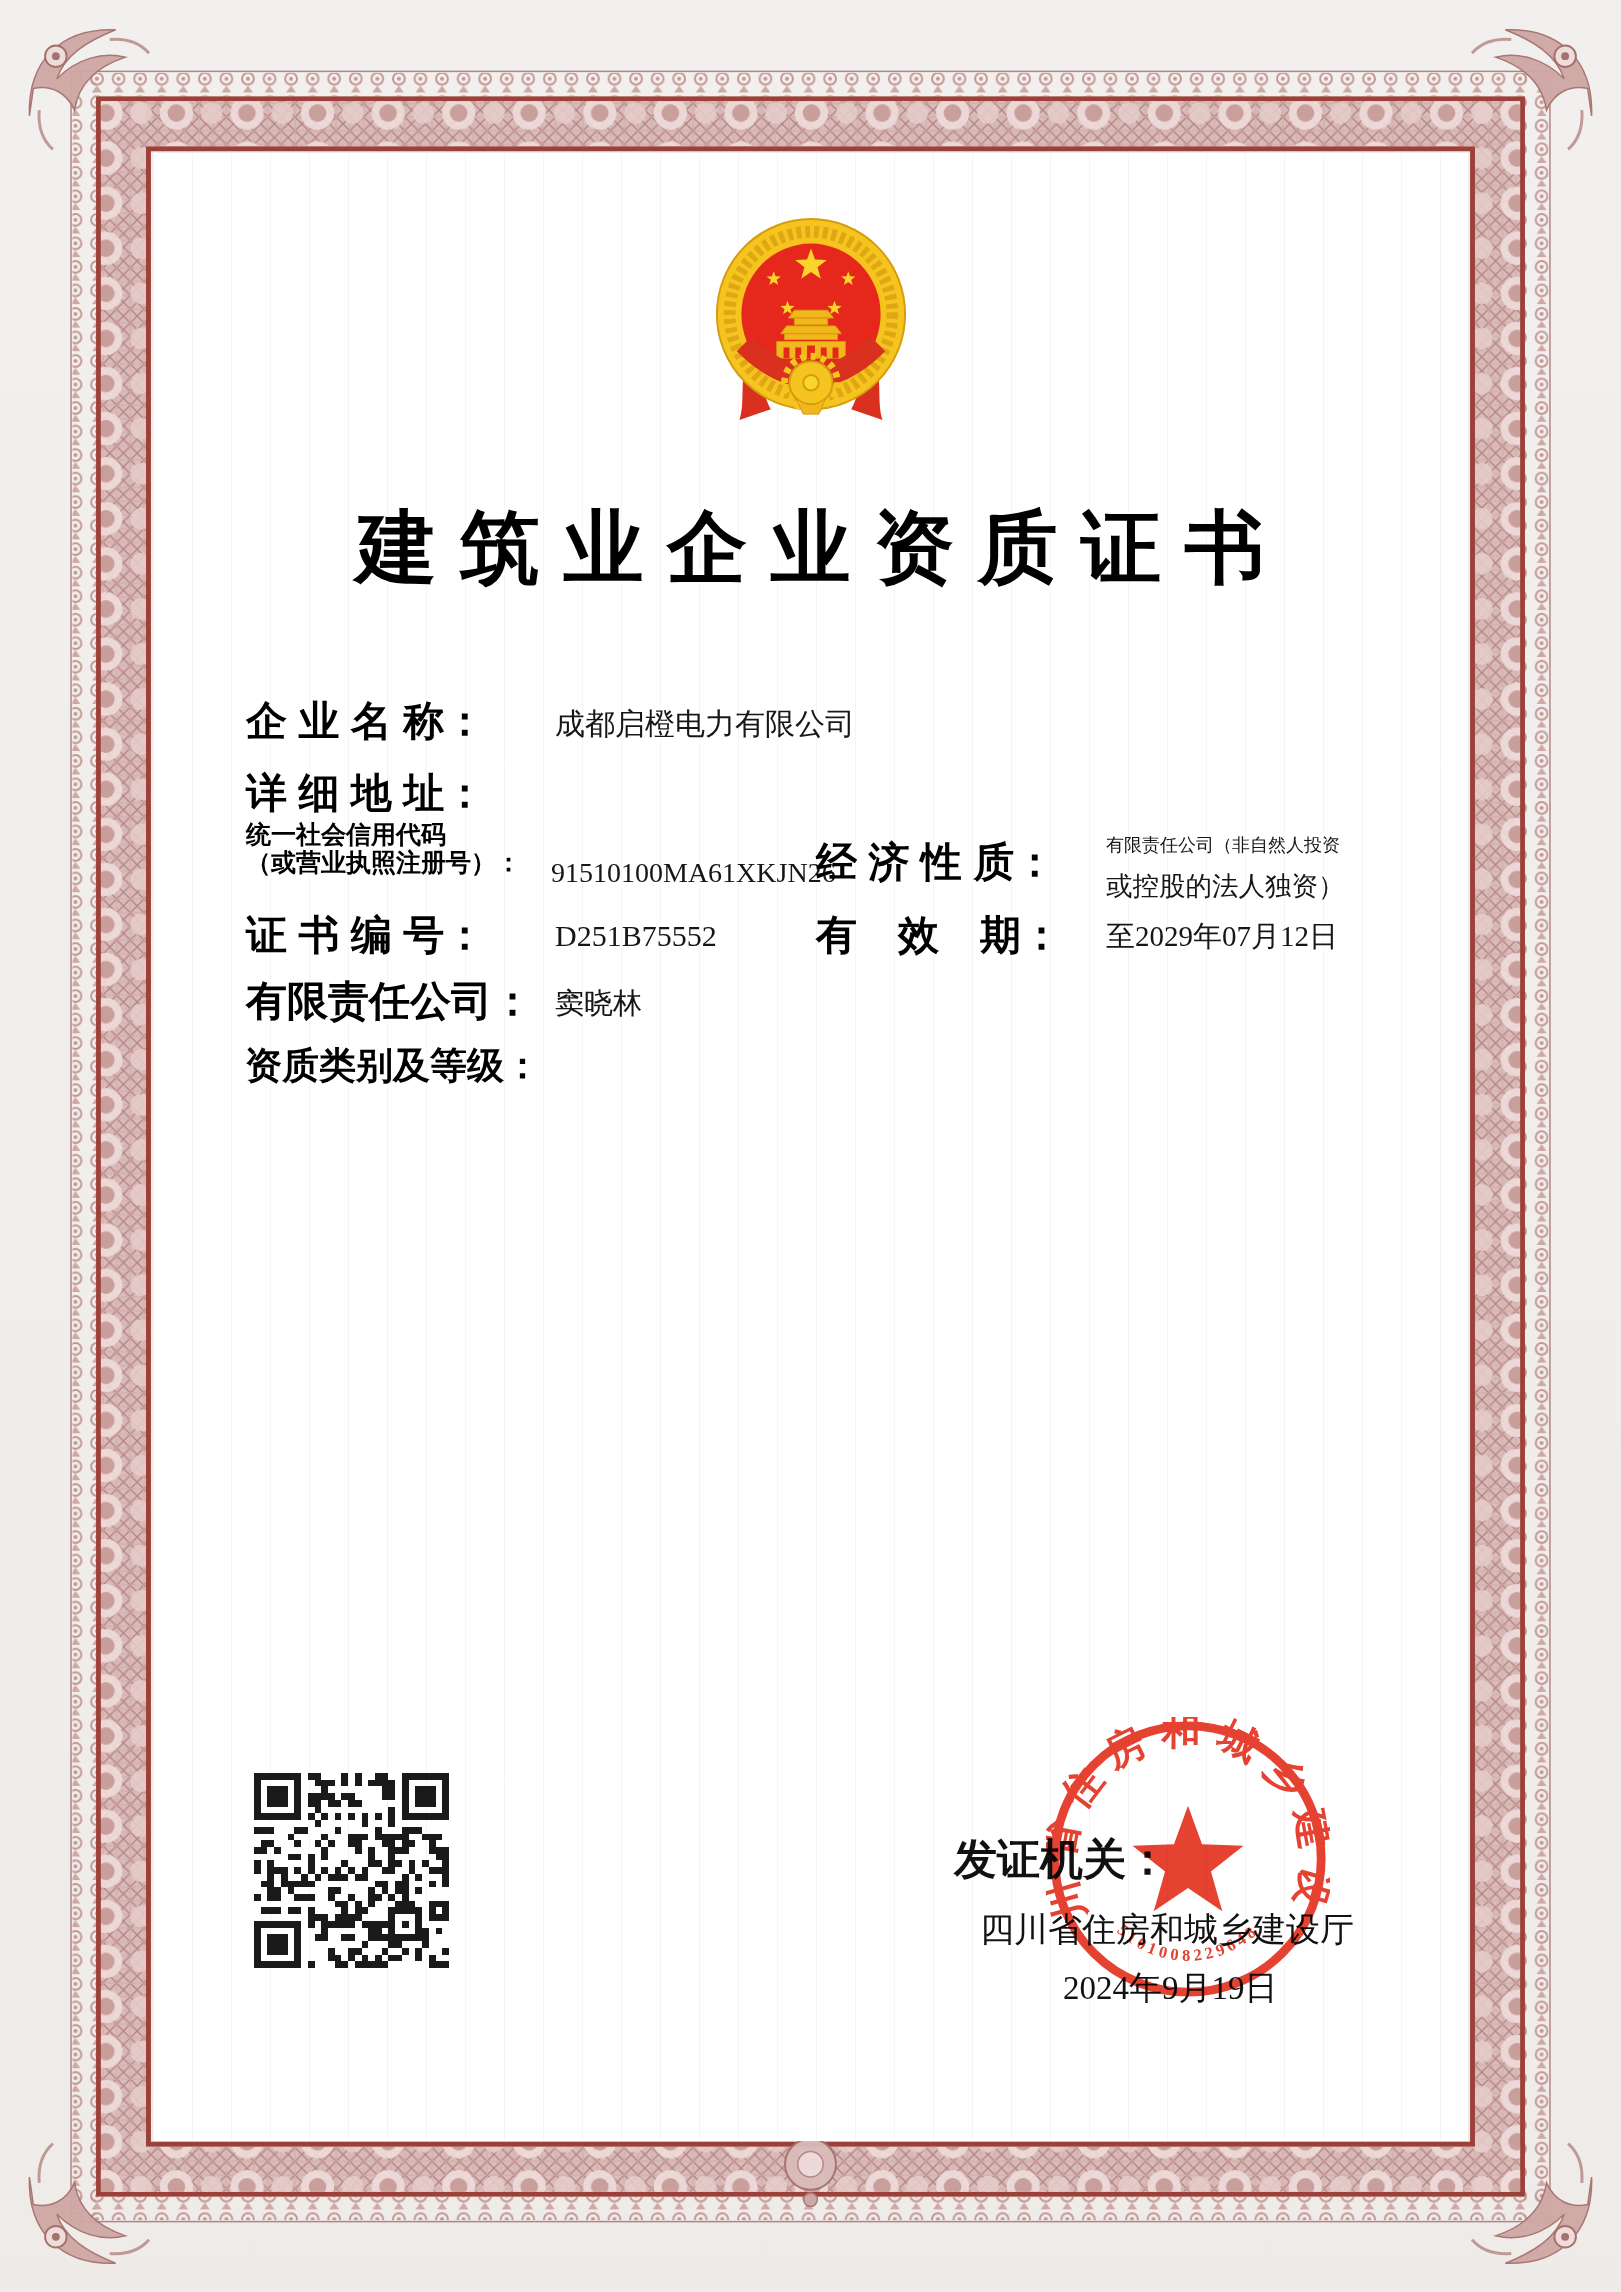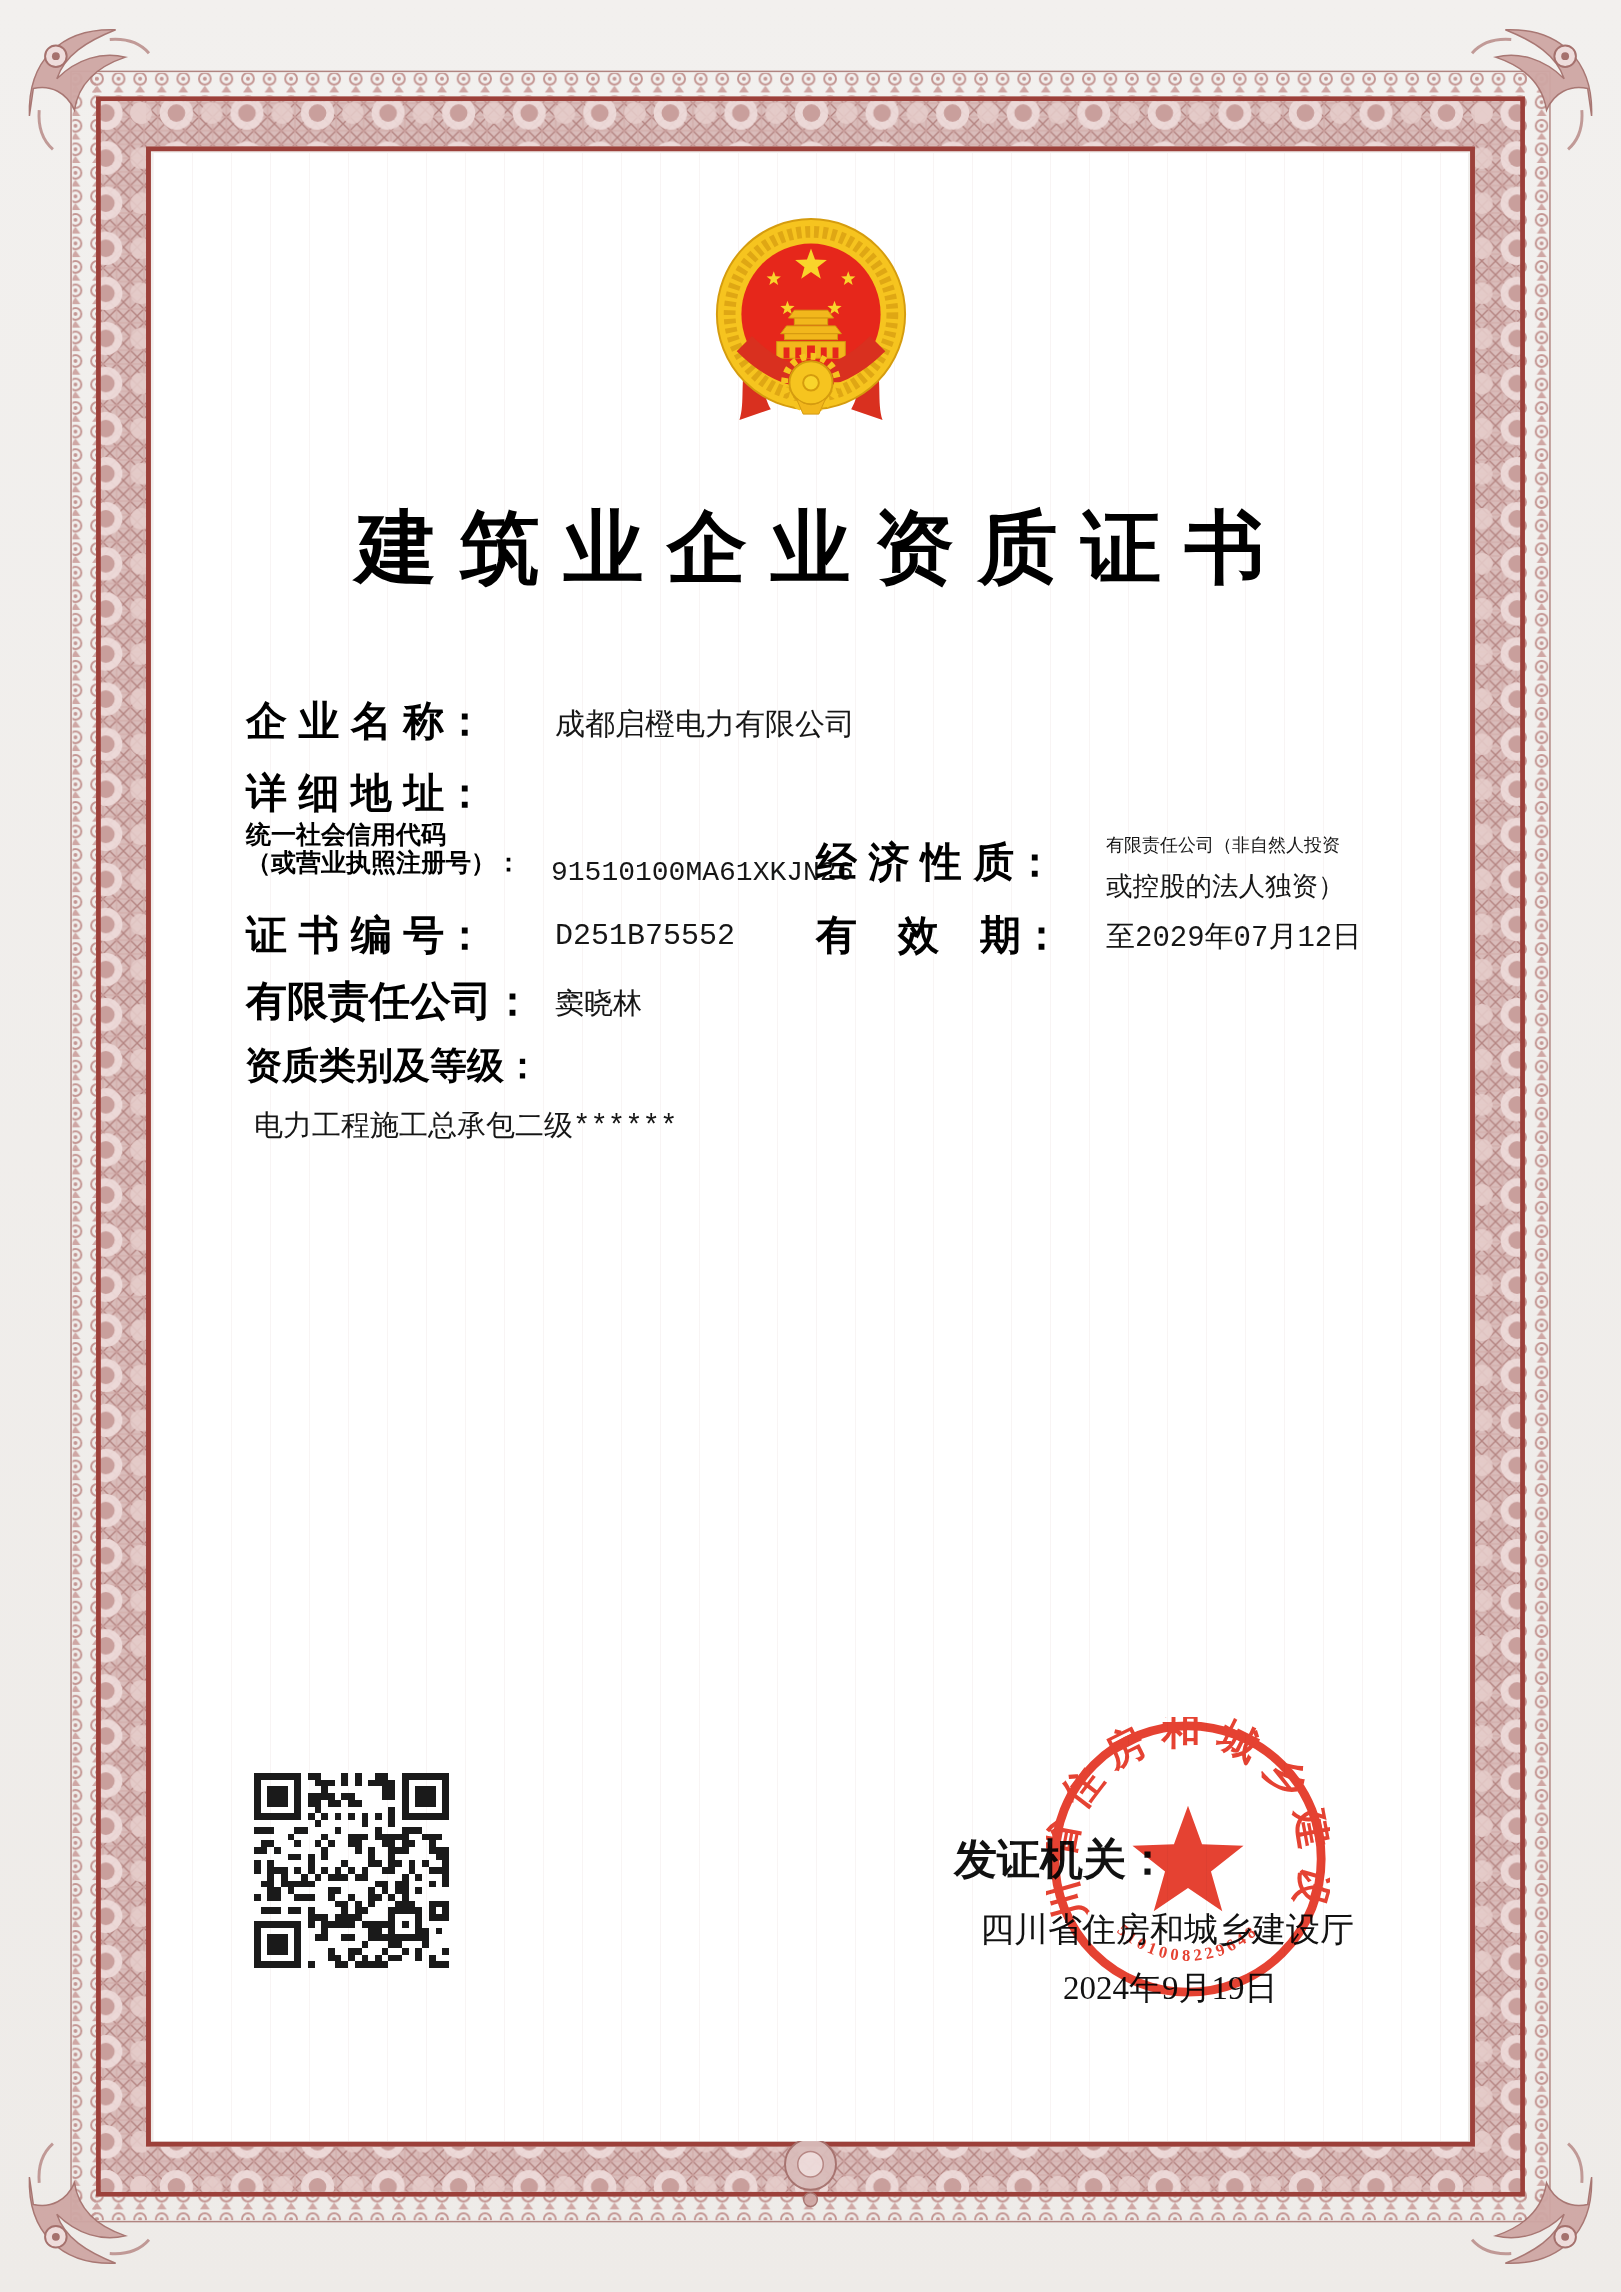--- a/index.html
+++ b/index.html
@@ -16,7 +16,7 @@
          font-size:80px;font-weight:bold;letter-spacing:23.5px;padding-left:23.5px;box-sizing:border-box;
          font-family:"Liberation Sans","DejaVu Sans",sans-serif;color:#000;}
   .lbl{position:absolute;font-weight:bold;color:#000;white-space:nowrap;}
-  .val{position:absolute;font-family:Liberation Mono, monospace;color:#161616;white-space:nowrap;}
+  .val{position:absolute;font-family:Liberation Serif, serif;color:#161616;white-space:nowrap;}
   .lbl-main{font-size:41px;}
   .lbl-small{font-size:25px;line-height:27.4px;}
   .qr{position:absolute;left:254px;top:1773px;}

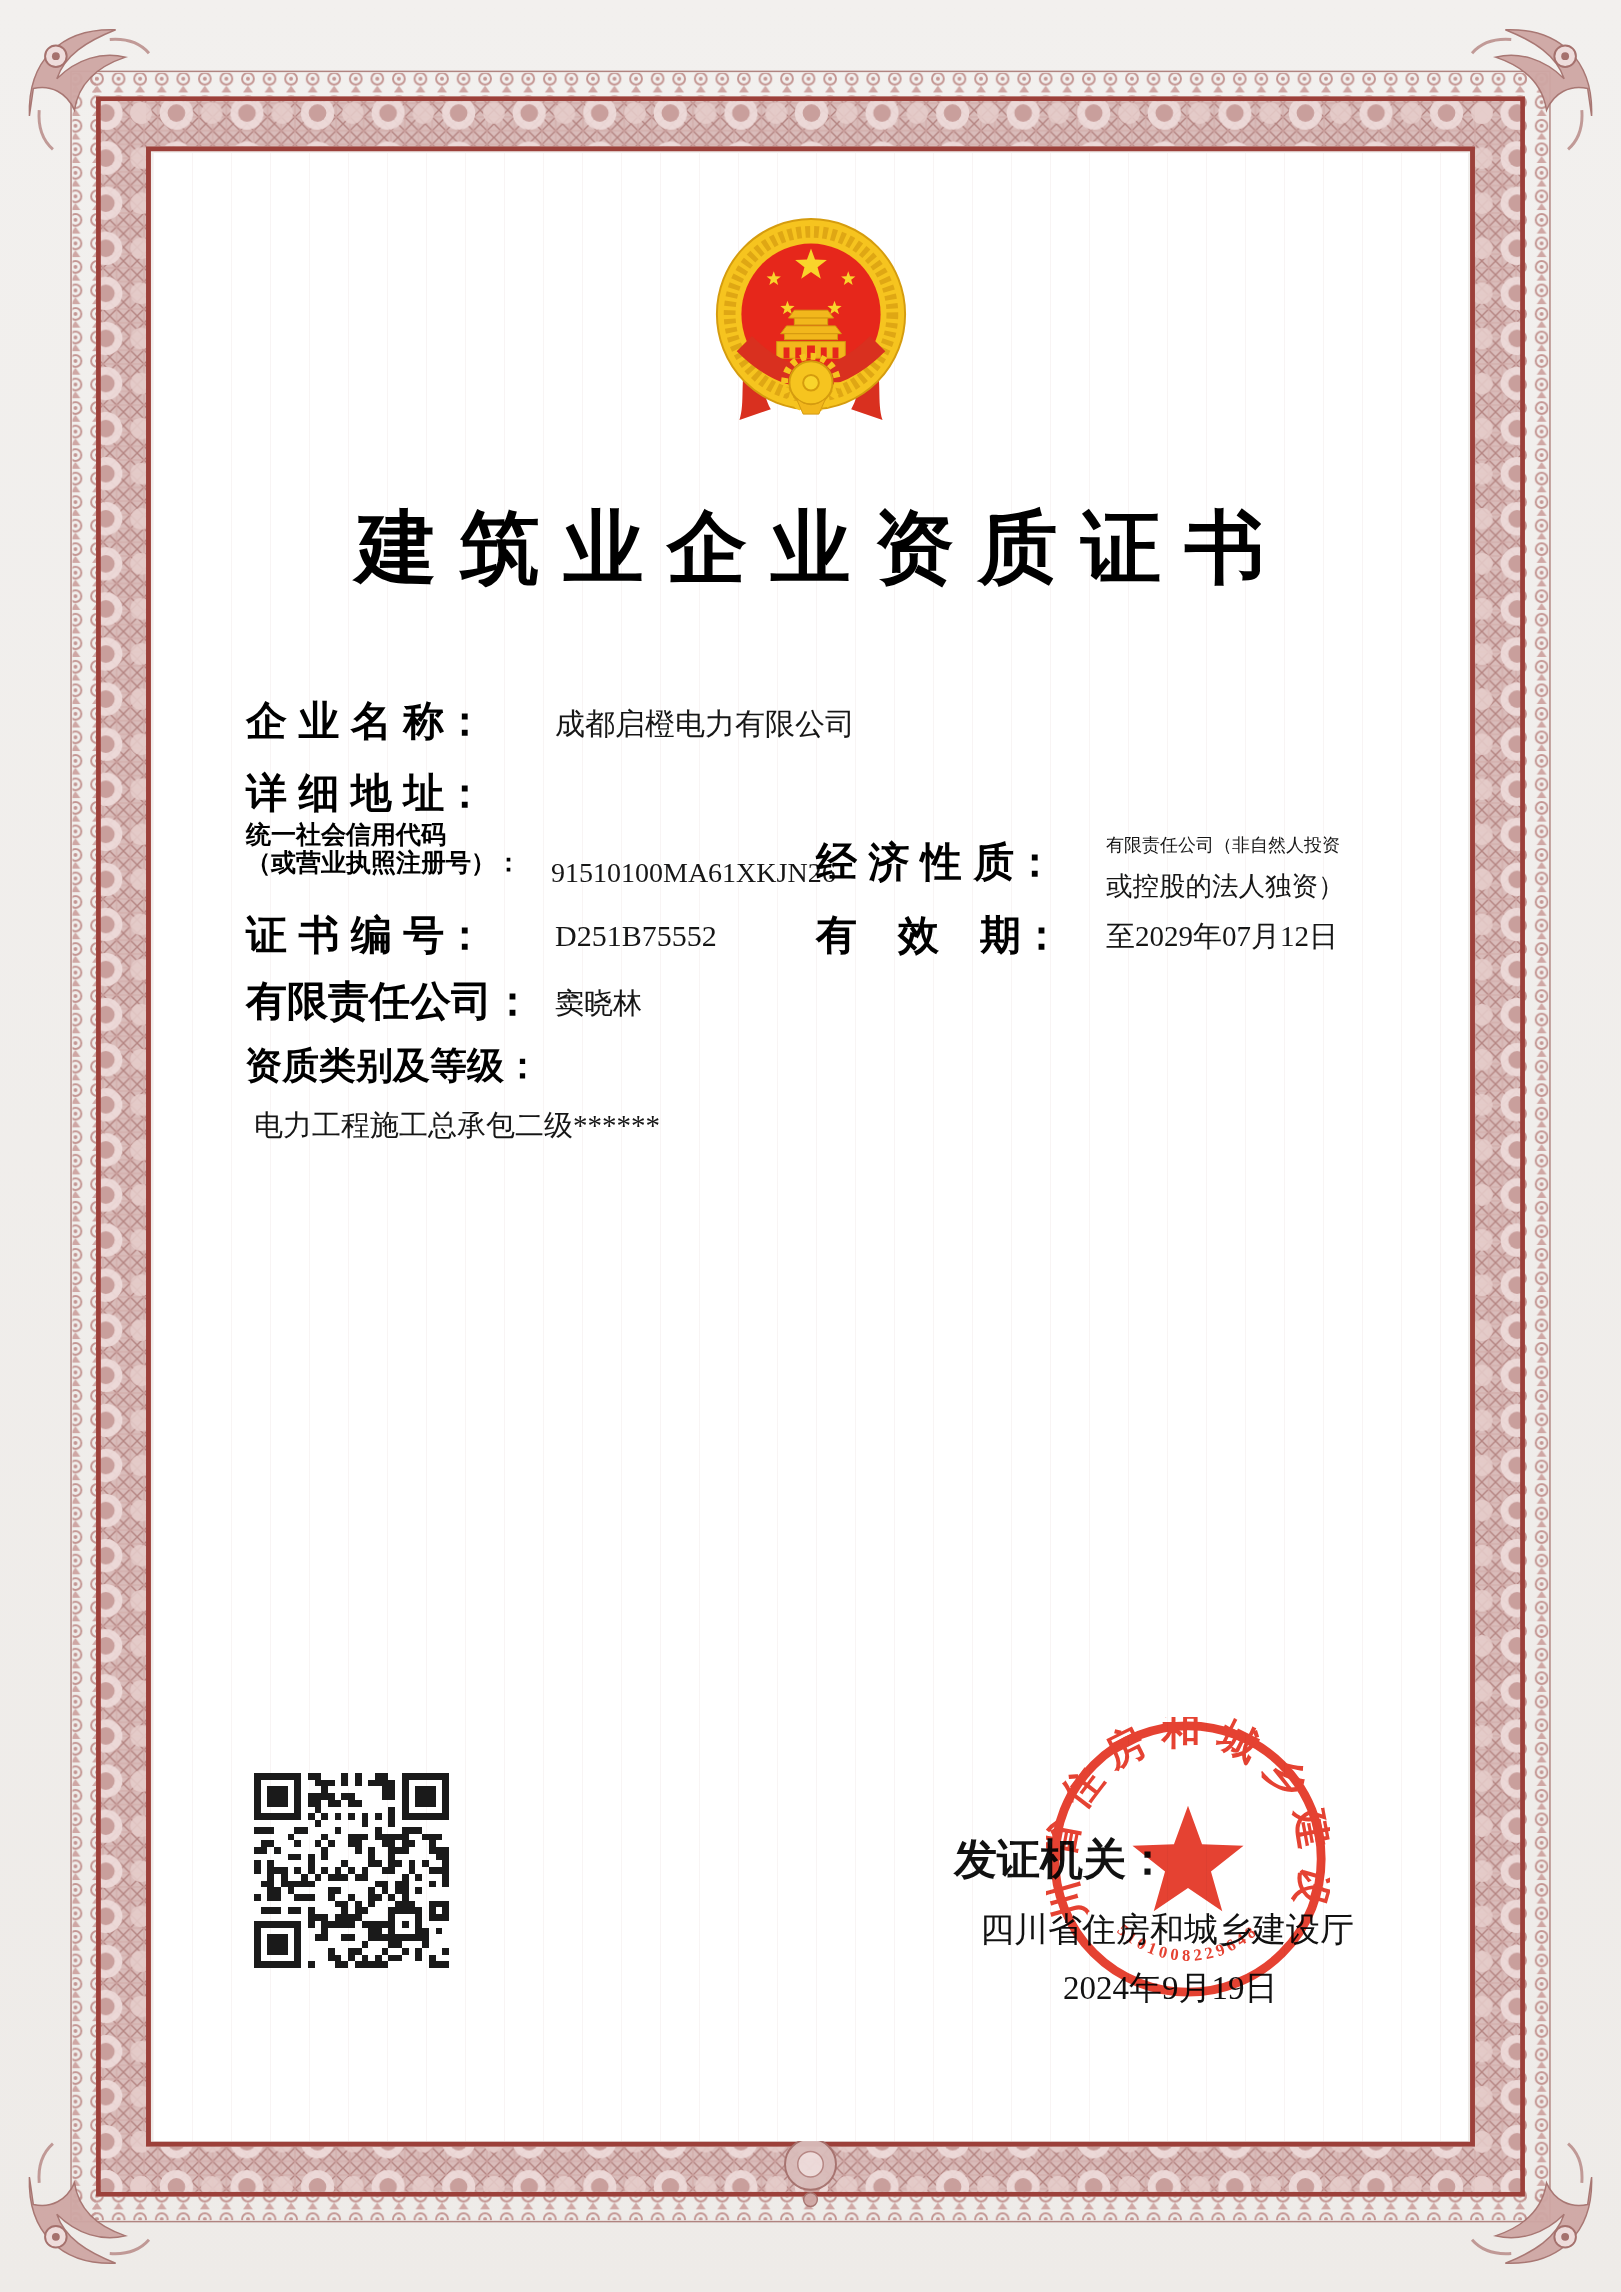--- a/index.html
+++ b/index.html
@@ -158,7 +158,6 @@
     <div class="val" style="left:555px;top:984px;font-size:29px;">窦晓林</div>
 
     <div class="lbl" style="left:245px;top:1041px;font-size:37px;">资质类别及等级：</div>
-    <div class="val" style="left:254px;top:1106px;font-size:29px;">电力工程施工总承包二级******</div>
 
     <svg class="qr" width="195" height="195" viewBox="0 0 29 29" shape-rendering="crispEdges">
         <rect x="0" y="0" width="1" height="1" fill="#1a1a1a"></rect>

